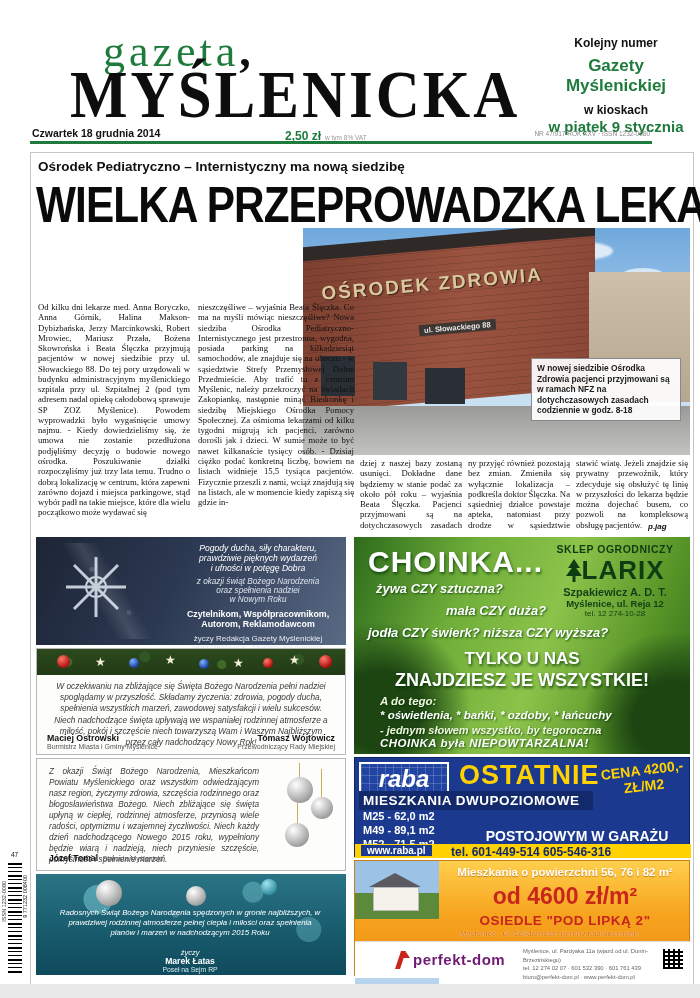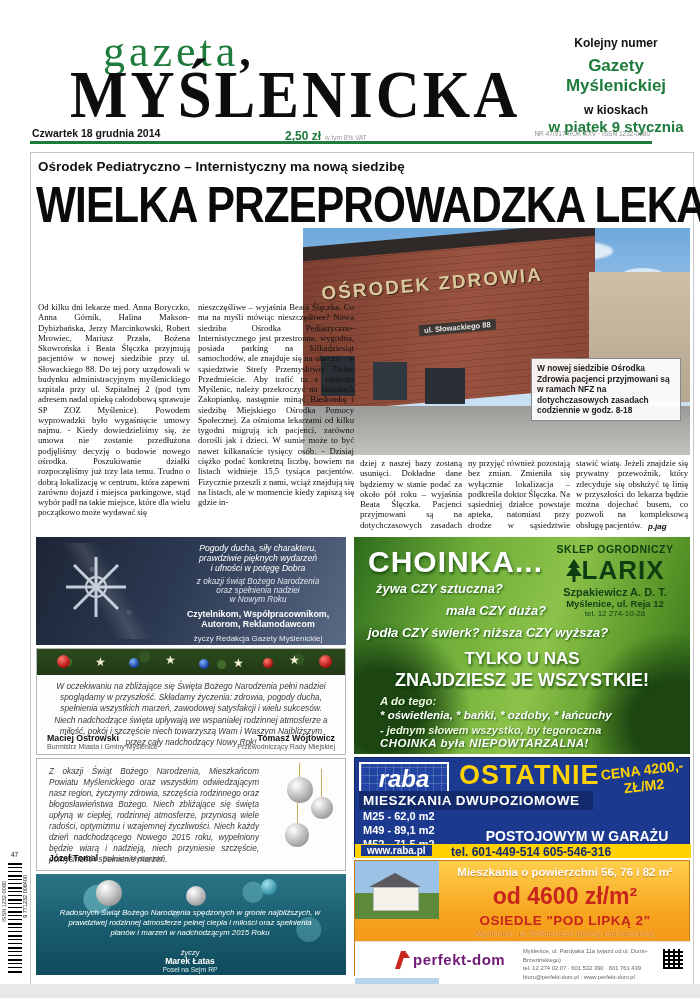--- a/index.html
+++ b/index.html
@@ -272,7 +272,7 @@
     <div class="abs sans b ctr" style="left:88px;top:5px;width:244px;font-size:11.5px;color:#fff;text-shadow:0 1px 1px rgba(160,90,0,.6);">Mieszkania o powierzchni 56, 76 i 82 m²</div>
     <div class="abs sans b ctr" style="left:88px;top:22px;width:244px;font-size:23px;color:#c8251d;">od 4600 zł/m²</div>
     <div class="abs sans b ctr" style="left:88px;top:52px;width:244px;font-size:13.5px;color:#c8251d;letter-spacing:.5px;">OSIEDLE "POD LIPKĄ 2"</div>
-    <div class="abs sans b ctr" style="left:88px;top:68px;width:244px;font-size:7.5px;color:#e07a10;text-shadow:0 0 1px #fff;">Myślenice - ul. Solidarności (tereny nad basenem)</div>
+    <div class="abs sans b ctr" style="left:72px;top:68px;width:244px;font-size:7.5px;color:#e07a10;text-shadow:0 0 1px #fff;">Myślenice - ul. Solidarności (tereny nad basenem)</div>
 
     <div class="abs" style="left:0;top:80px;width:336px;height:36px;background:#ffffff;border-top:1px solid #ddd;">
       <svg class="abs" style="left:38px;top:7px;" width="18" height="20" viewBox="0 0 18 20">

